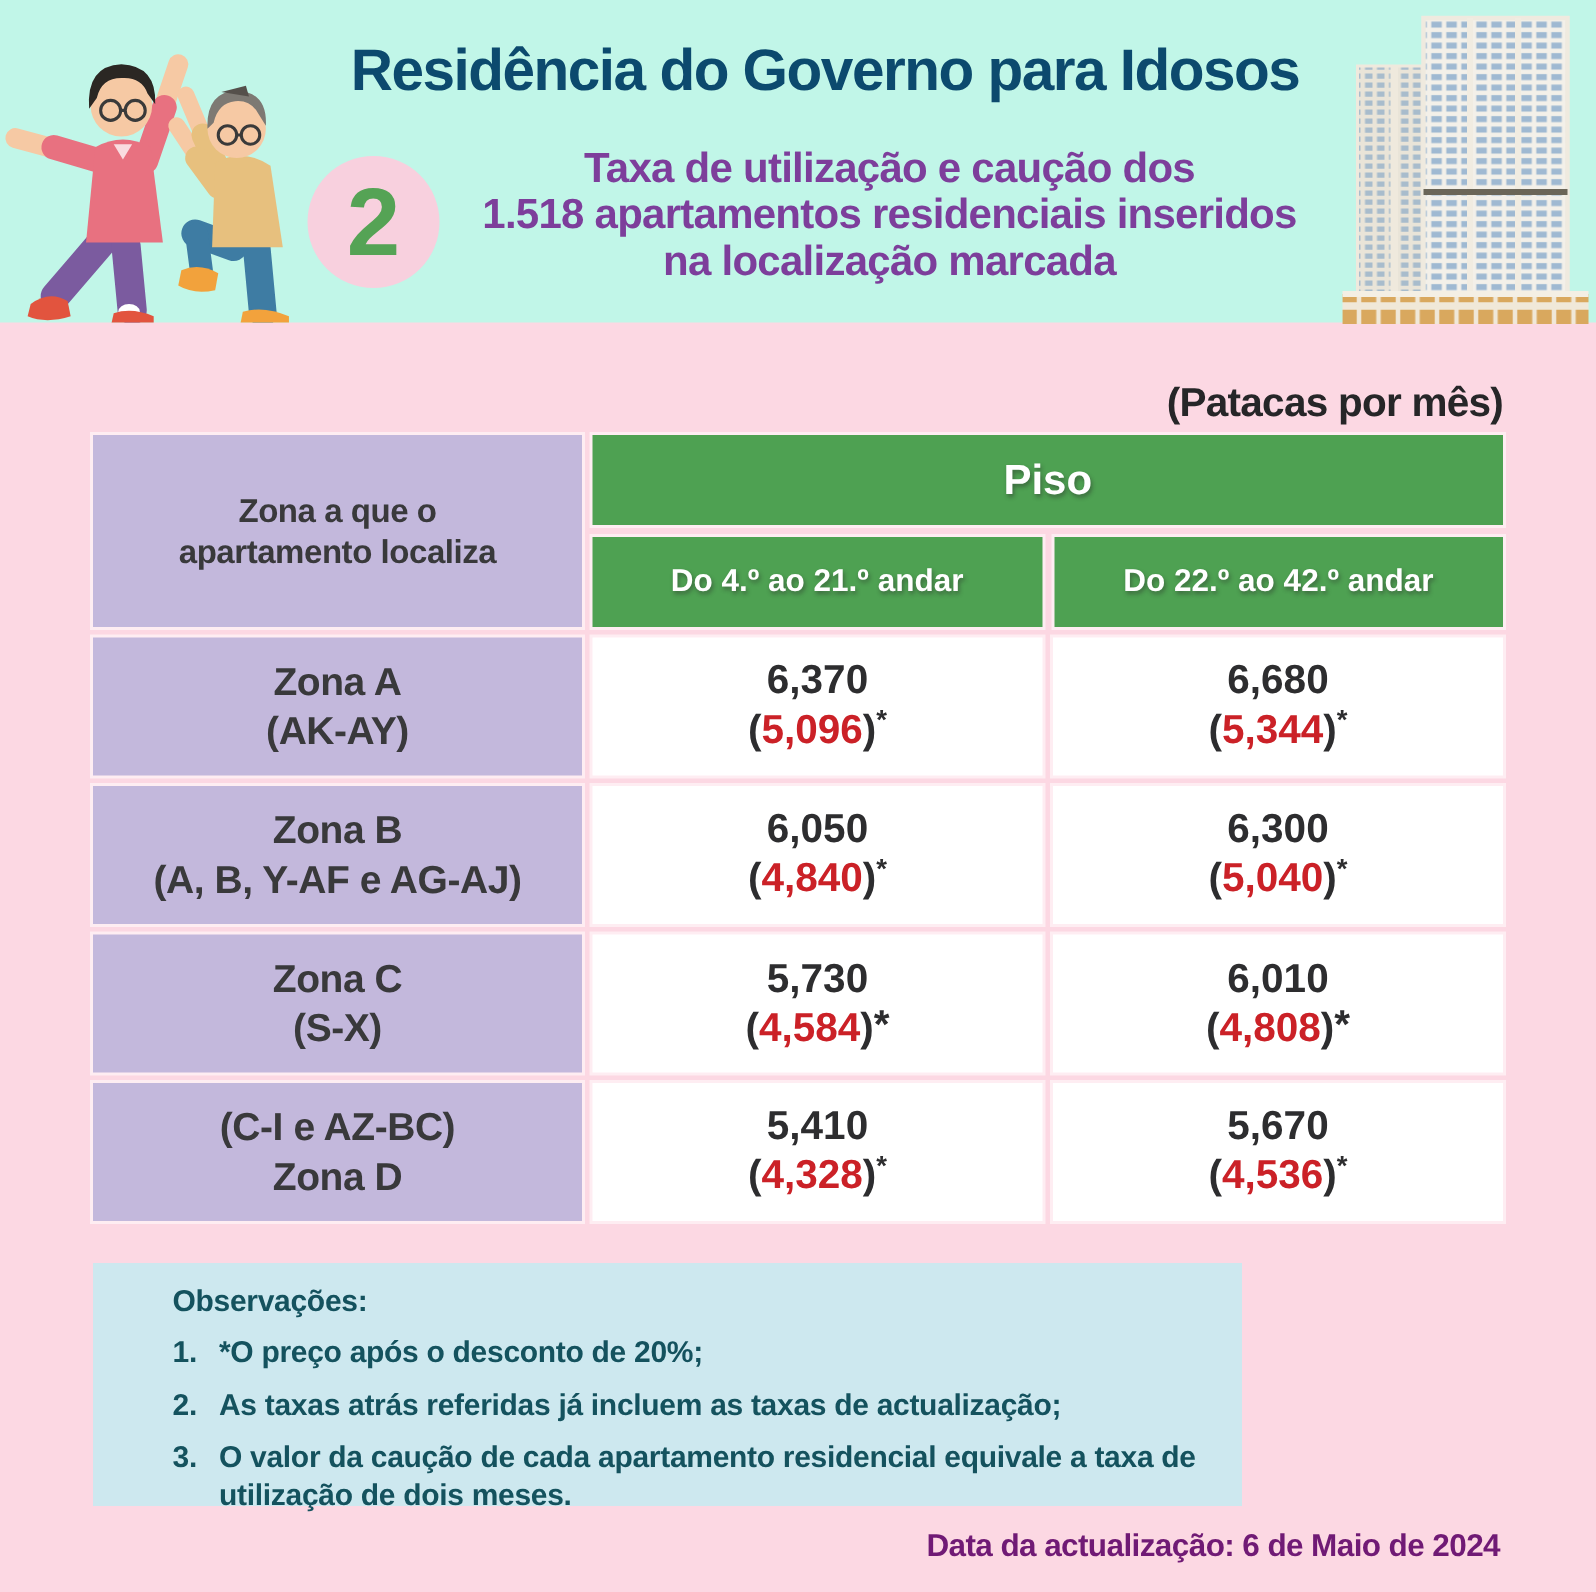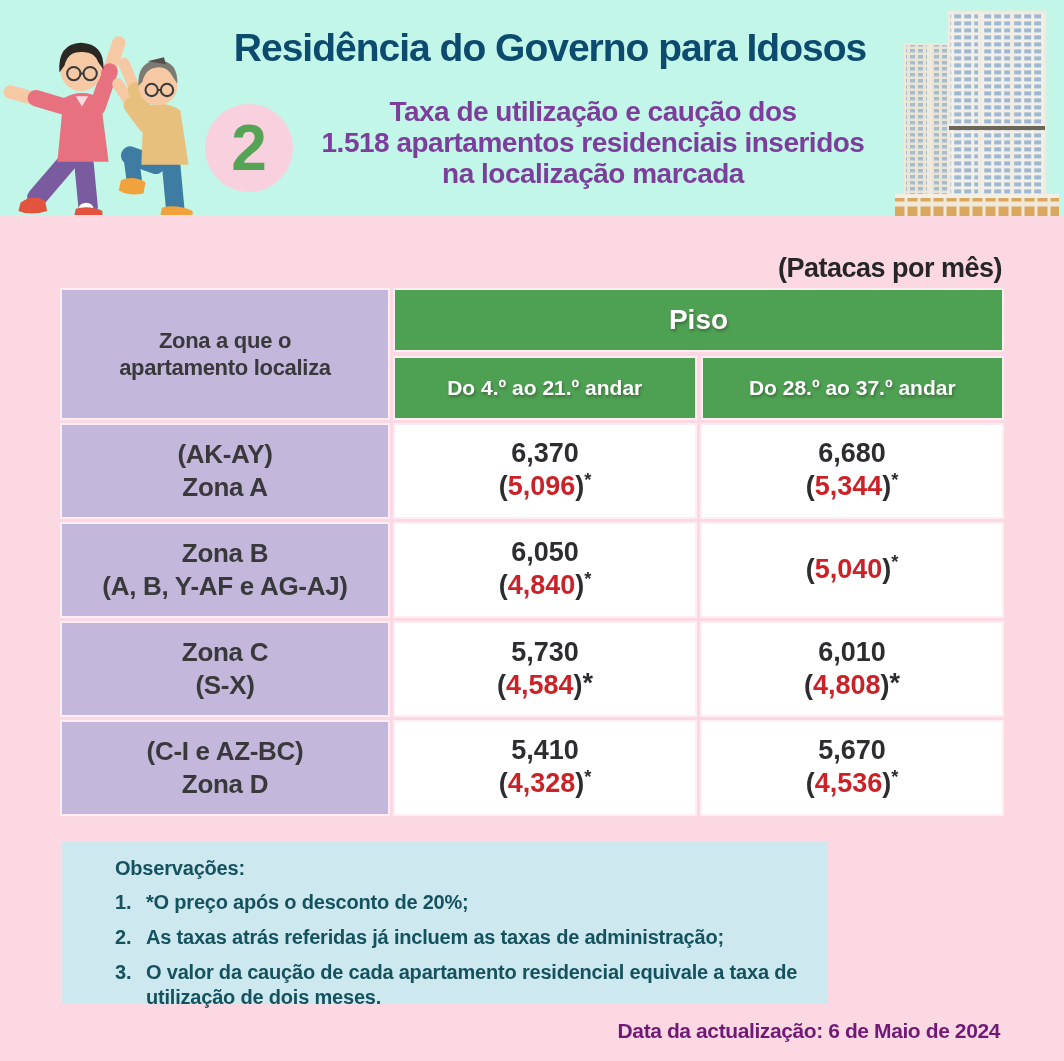--- a/index.html
+++ b/index.html
@@ -198,7 +198,7 @@
         </div>
         <div class="subheads">
           <div class="cell green subhead">Do 4.º ao 21.º andar</div>
-          <div class="cell green subhead">Do 28.º ao 37.º andar</div>
+          <div class="cell green subhead">Do 22.º ao 42.º andar</div>
         </div>
       </div>
     </div>

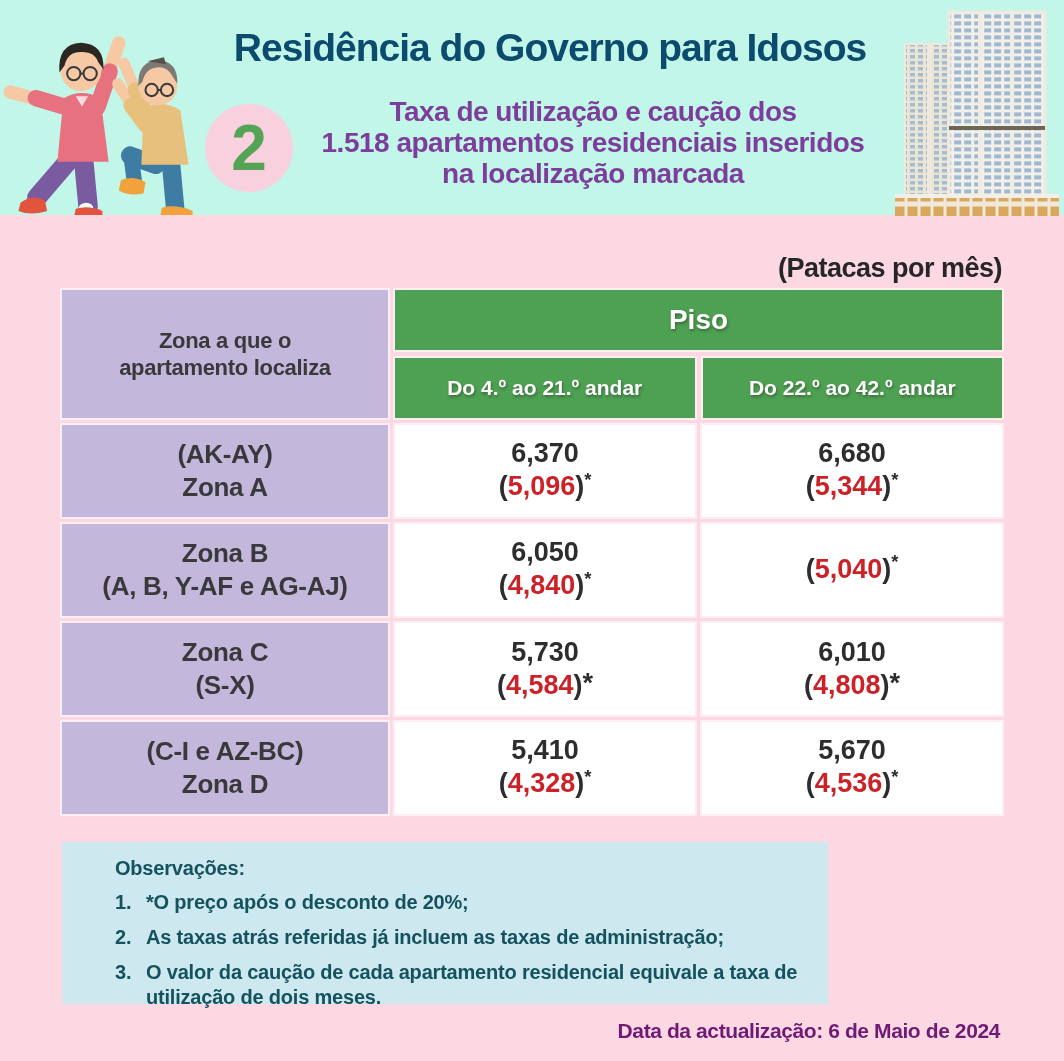--- a/index.html
+++ b/index.html
@@ -205,8 +205,8 @@
 
     <div class="trow data-row">
       <div class="cell zone-cell">
+        <div>Zona A</div>
         <div>(AK-AY)</div>
-        <div>Zona A</div>
       </div>
       <div class="cell data-cell">
         <div>6,370</div>

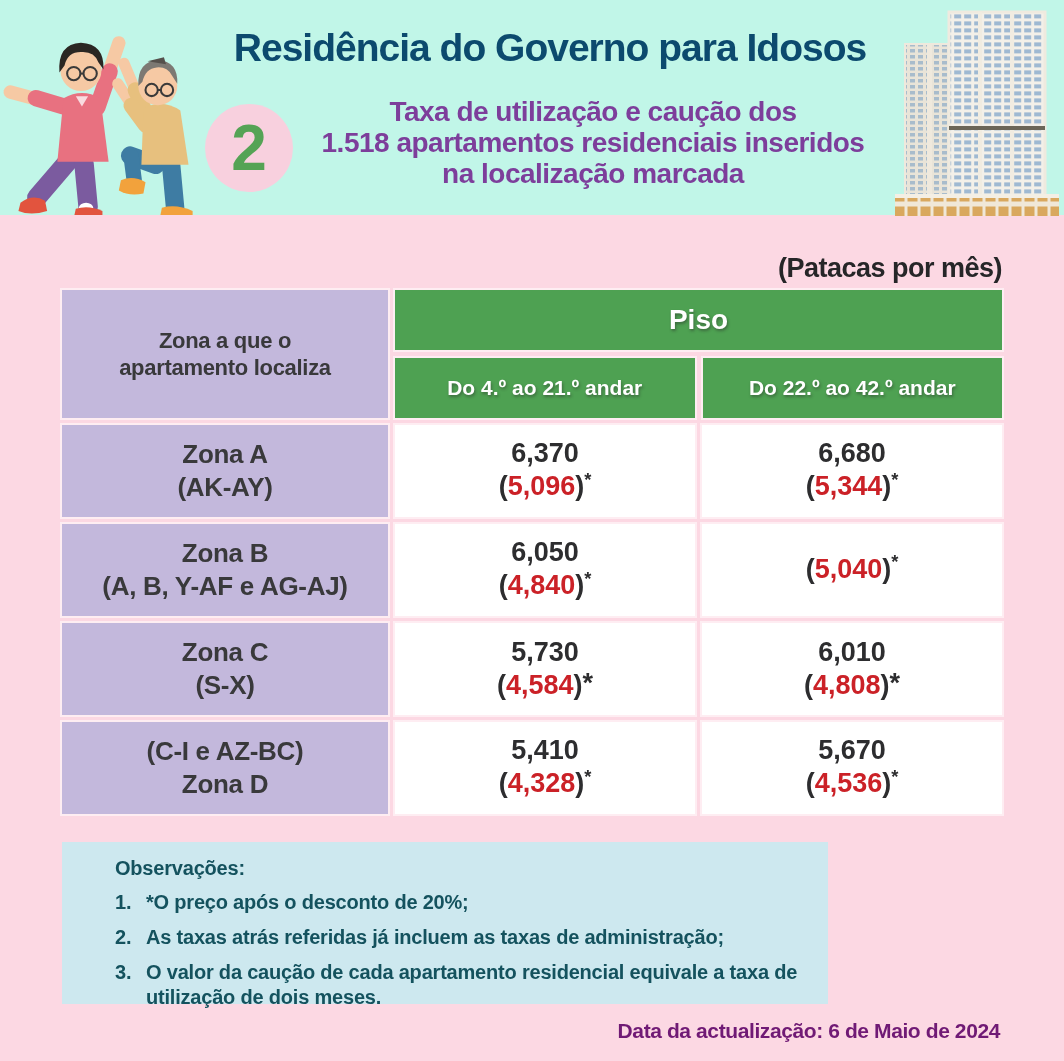--- a/index.html
+++ b/index.html
@@ -228,6 +228,7 @@
         <div><span>(</span><span class="red">4,840</span><span>)</span><span class="star-sup">*</span></div>
       </div>
       <div class="cell data-cell">
+        <div>6,300</div>
         <div><span>(</span><span class="red">5,040</span><span>)</span><span class="star-sup">*</span></div>
       </div>
     </div>

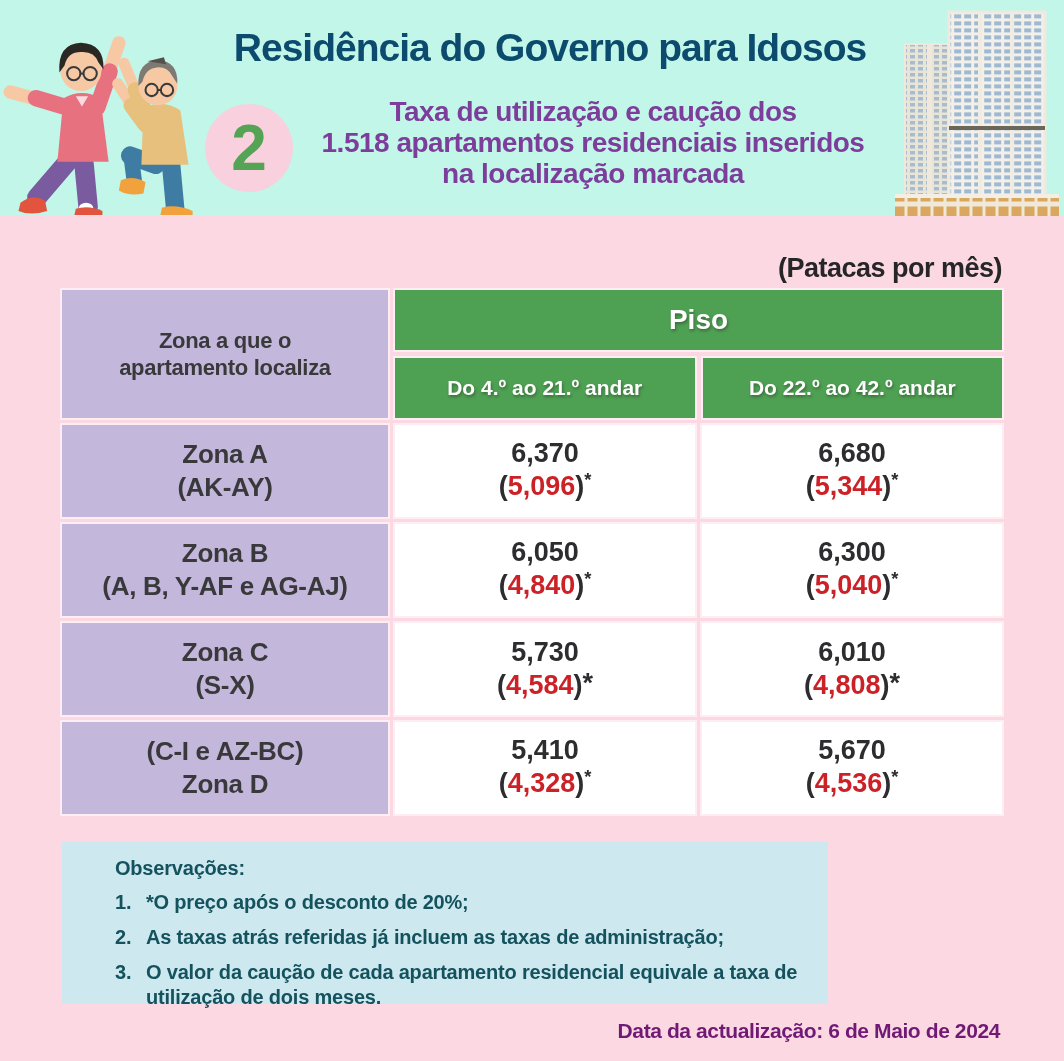--- a/index.html
+++ b/index.html
@@ -272,7 +272,7 @@
     </div>
     <div class="note-item">
       <span class="note-num">2.</span>
-      <span class="note-text">As taxas atrás referidas já incluem as taxas de administração;</span>
+      <span class="note-text">As taxas atrás referidas já incluem as taxas de actualização;</span>
     </div>
     <div class="note-item">
       <span class="note-num">3.</span>

